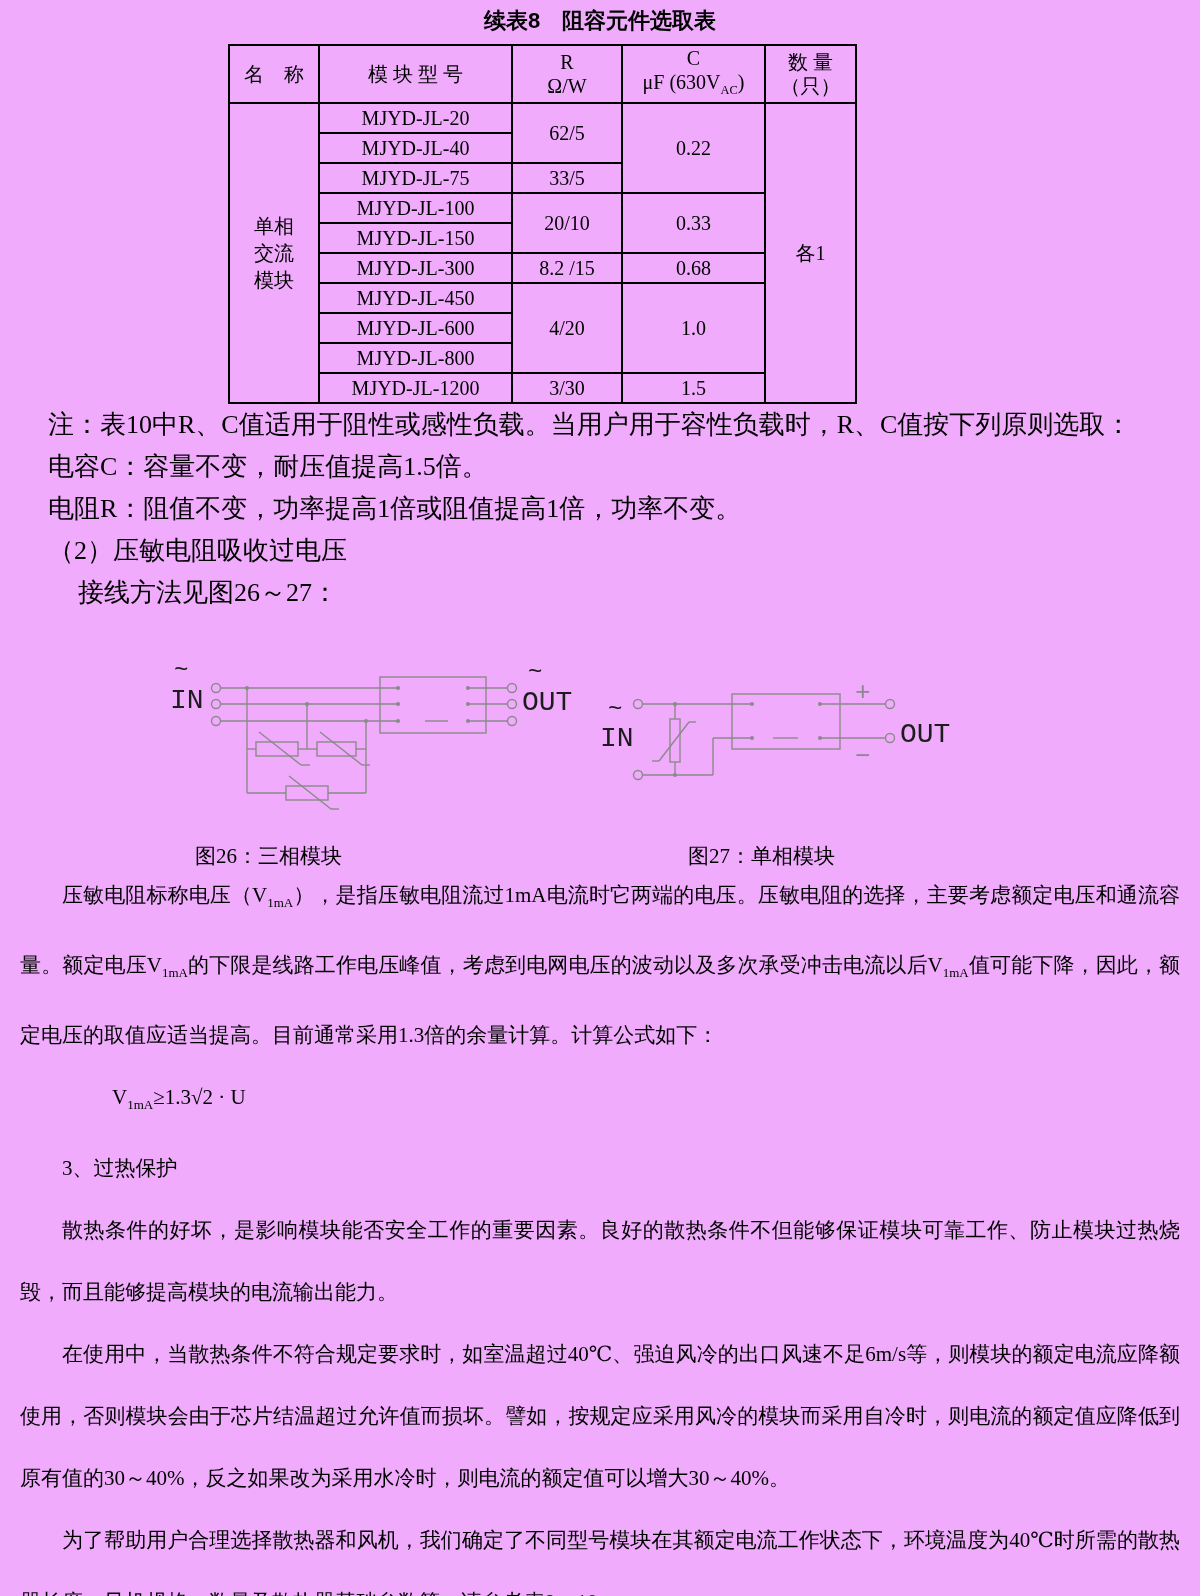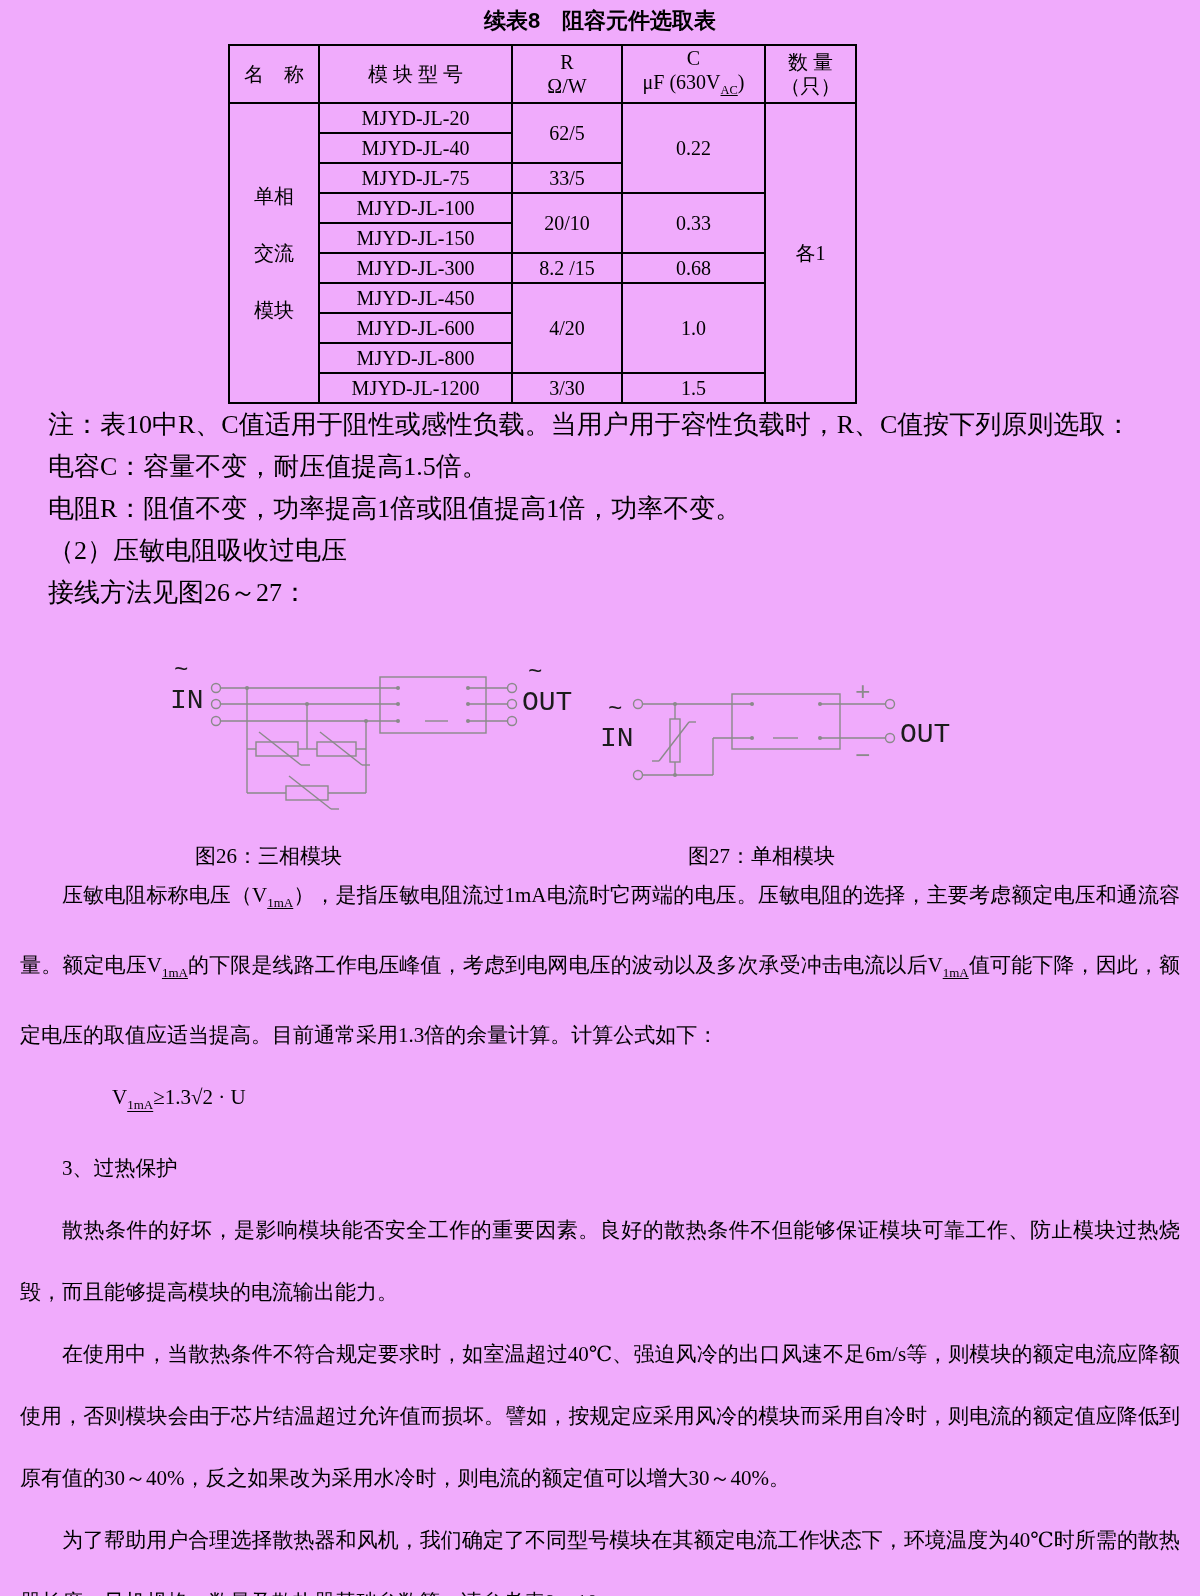--- a/index.html
+++ b/index.html
@@ -18,7 +18,7 @@
   table.rc-table tr.hdr { height:54px;margin-left:24px; }
   td.model-cell { text-align:left; padding-left:13px; }
   td.group-cell .group-lines { display:flex; flex-direction:column; gap:30px; align-items:center; }
-  sub { font-size:0.62em;text-decoration:underline; }
+  sub { font-size:0.62em; }
   .hdr .two-line { line-height:24px; }
 
   .notes { position:absolute; left:48px; top:404px; font-size:26px; line-height:42px; }

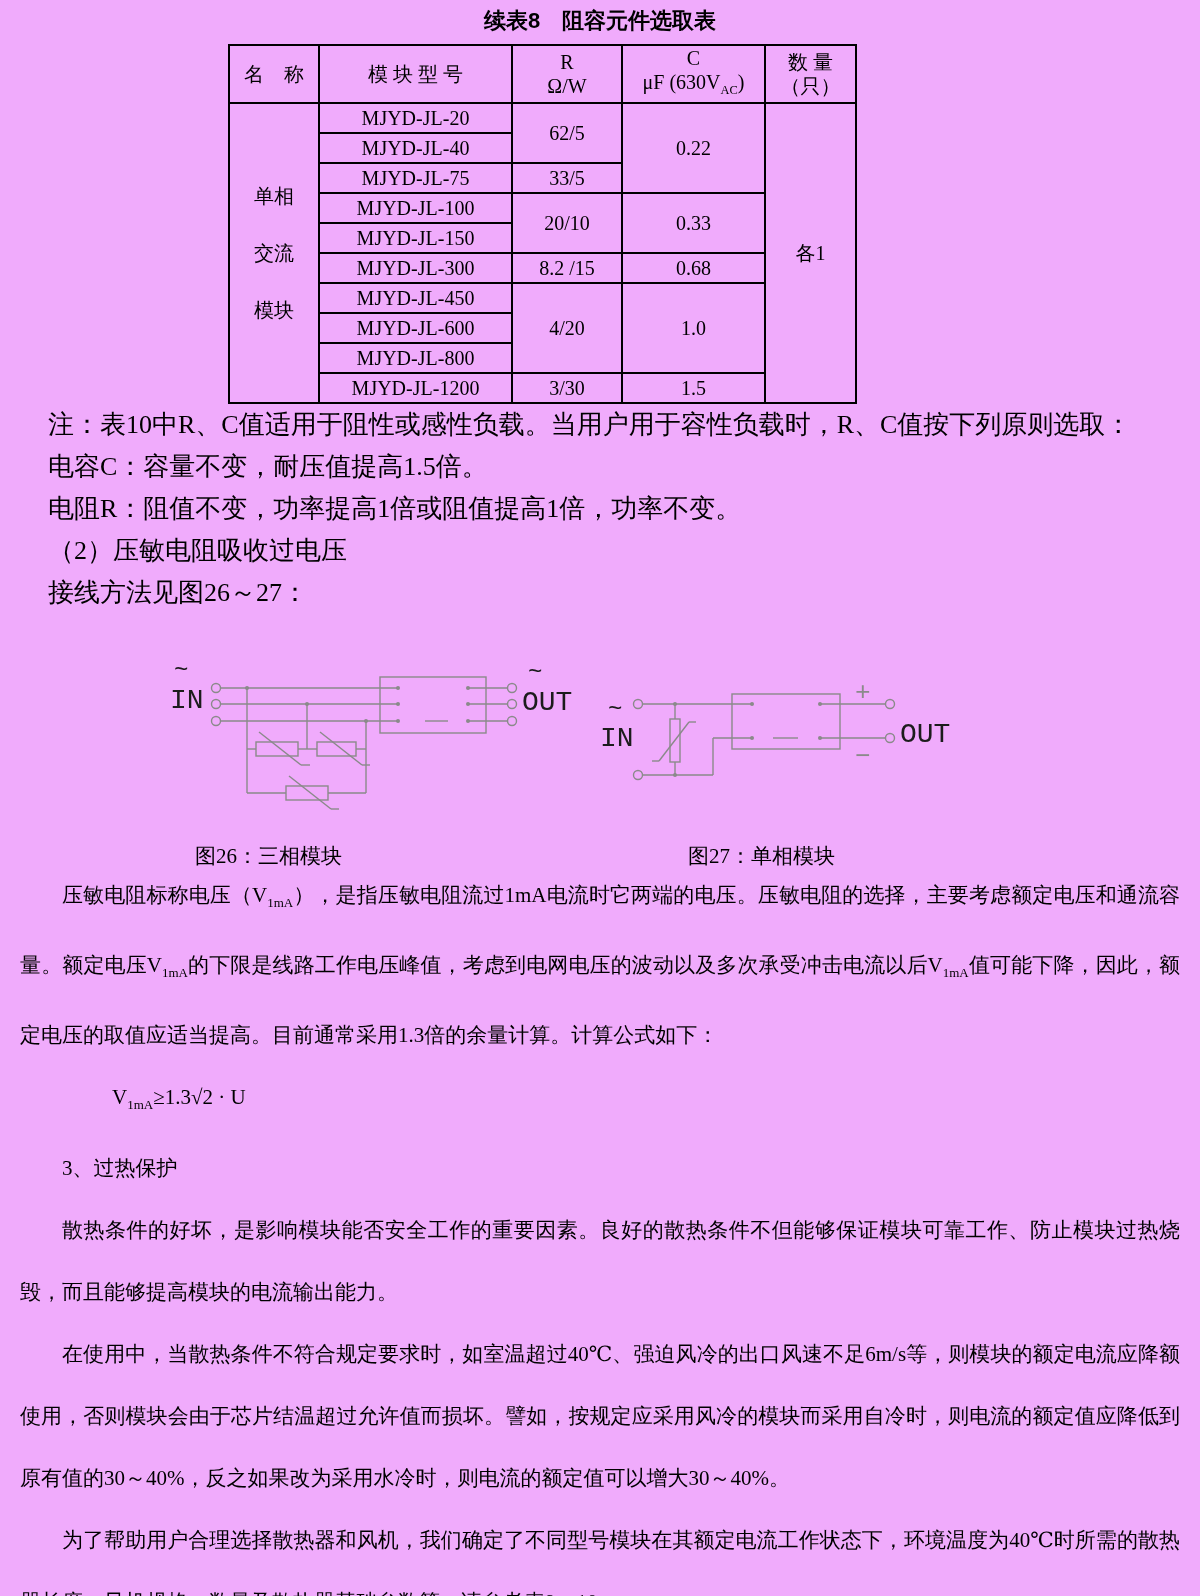--- a/index.html
+++ b/index.html
@@ -17,7 +17,7 @@
   table.rc-table tr { height:30px; }
   table.rc-table tr.hdr { height:54px;margin-left:24px; }
   td.model-cell { text-align:left; padding-left:13px; }
-  td.group-cell .group-lines { display:flex; flex-direction:column; gap:30px; align-items:center; }
+  td.group-cell .group-lines { display:flex; flex-direction:column; align-items:center; }
   sub { font-size:0.62em; }
   .hdr .two-line { line-height:24px; }
 

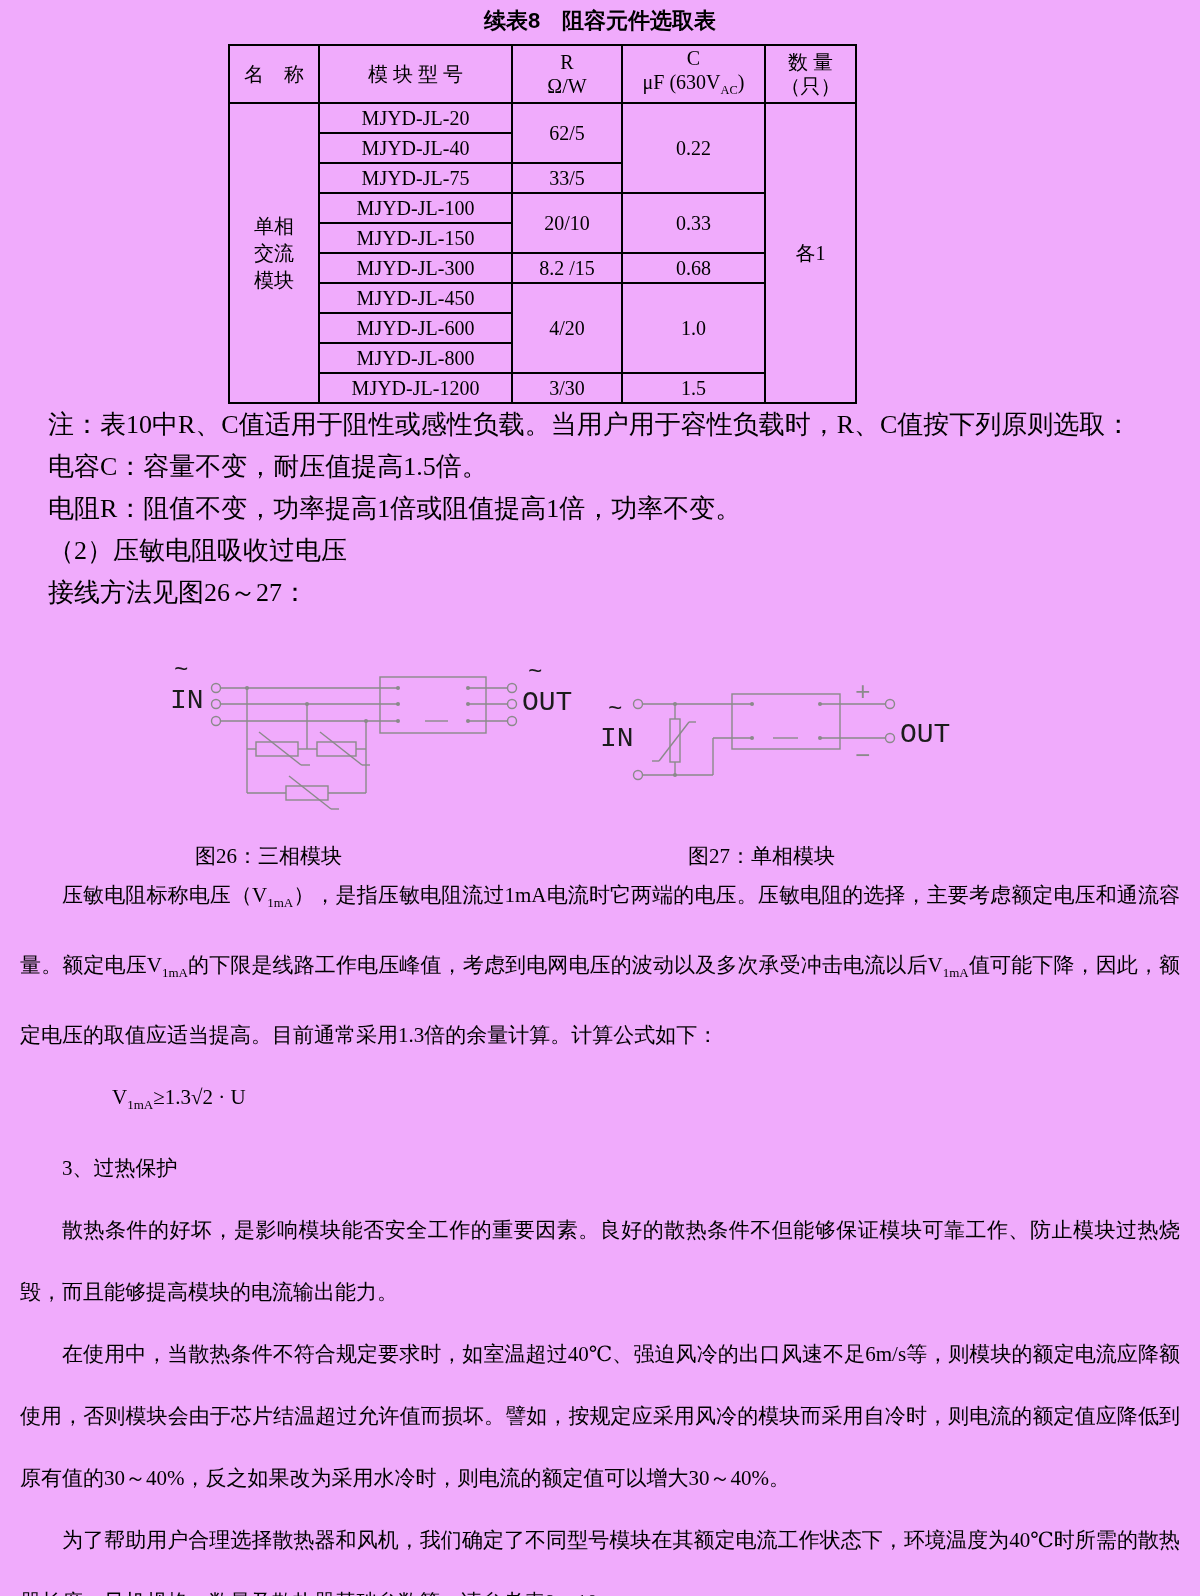--- a/index.html
+++ b/index.html
@@ -23,7 +23,7 @@
 
   .notes { position:absolute; left:48px; top:404px; font-size:26px; line-height:42px; }
   .notes div { white-space:nowrap; }
-  .notes .wire-line { }
+  .notes .wire-line { margin-left:30px; }
 
   .figures { position:absolute; left:0; top:640px; width:1200px; height:230px; }
   .fig-svg { position:absolute; }

